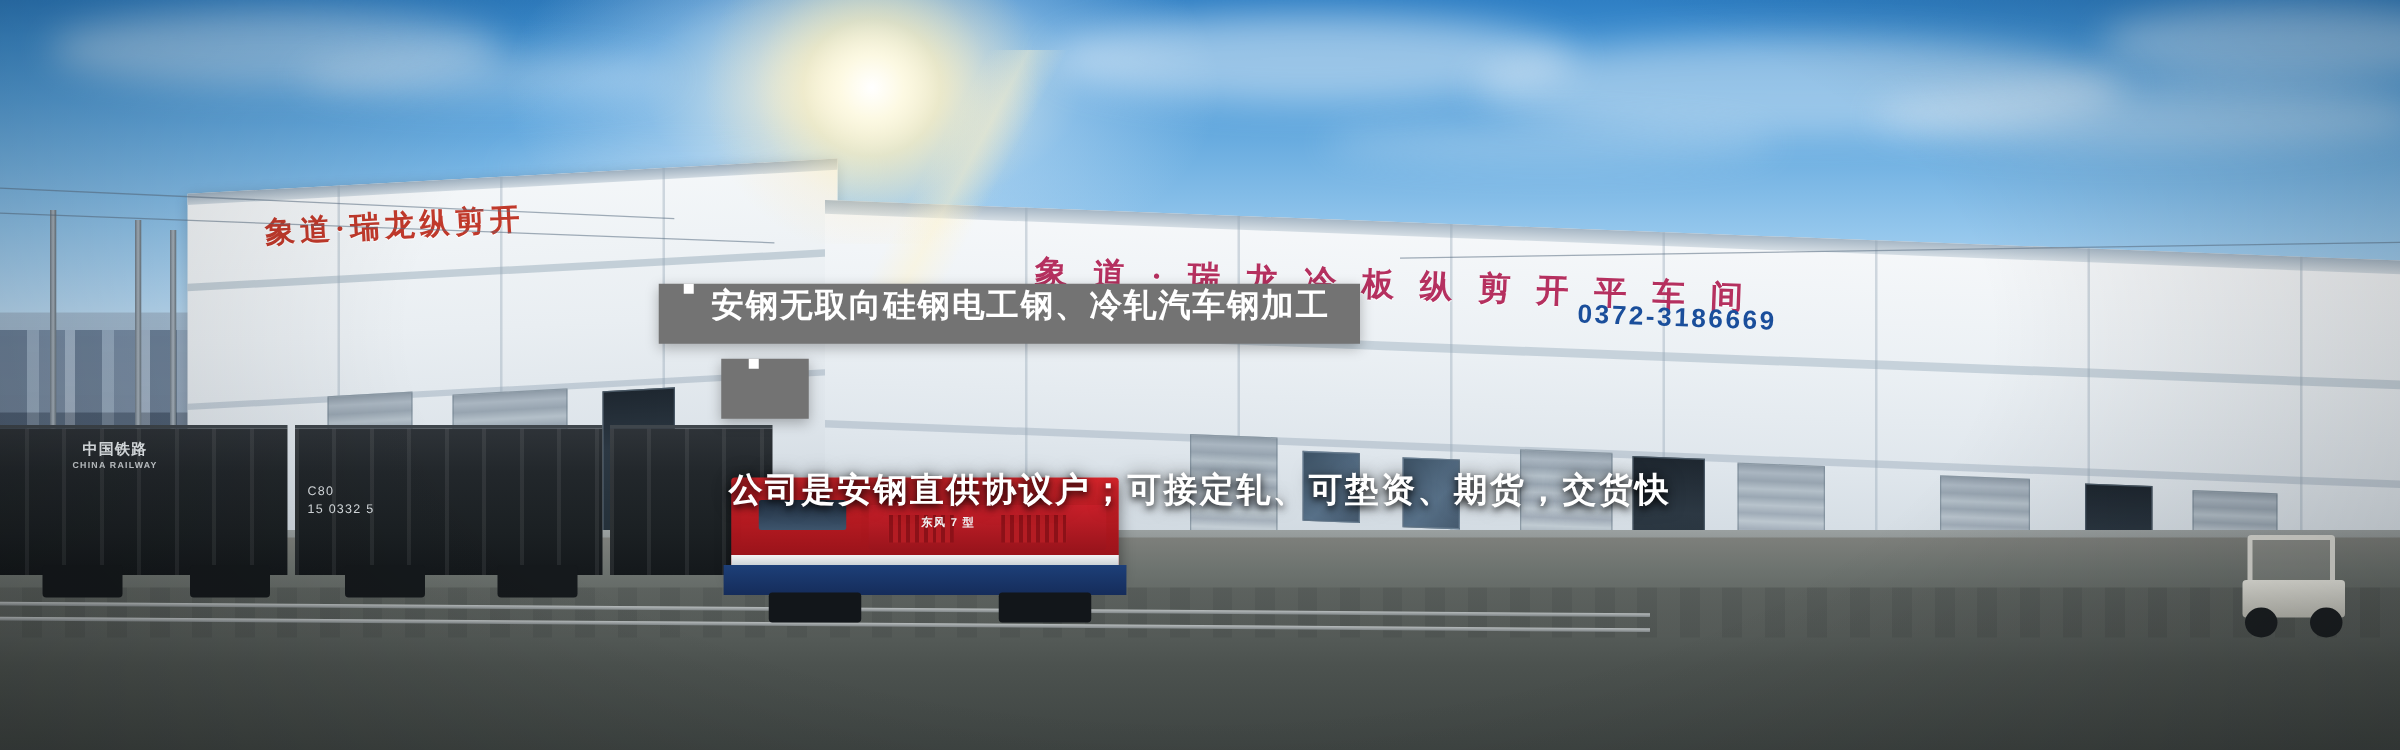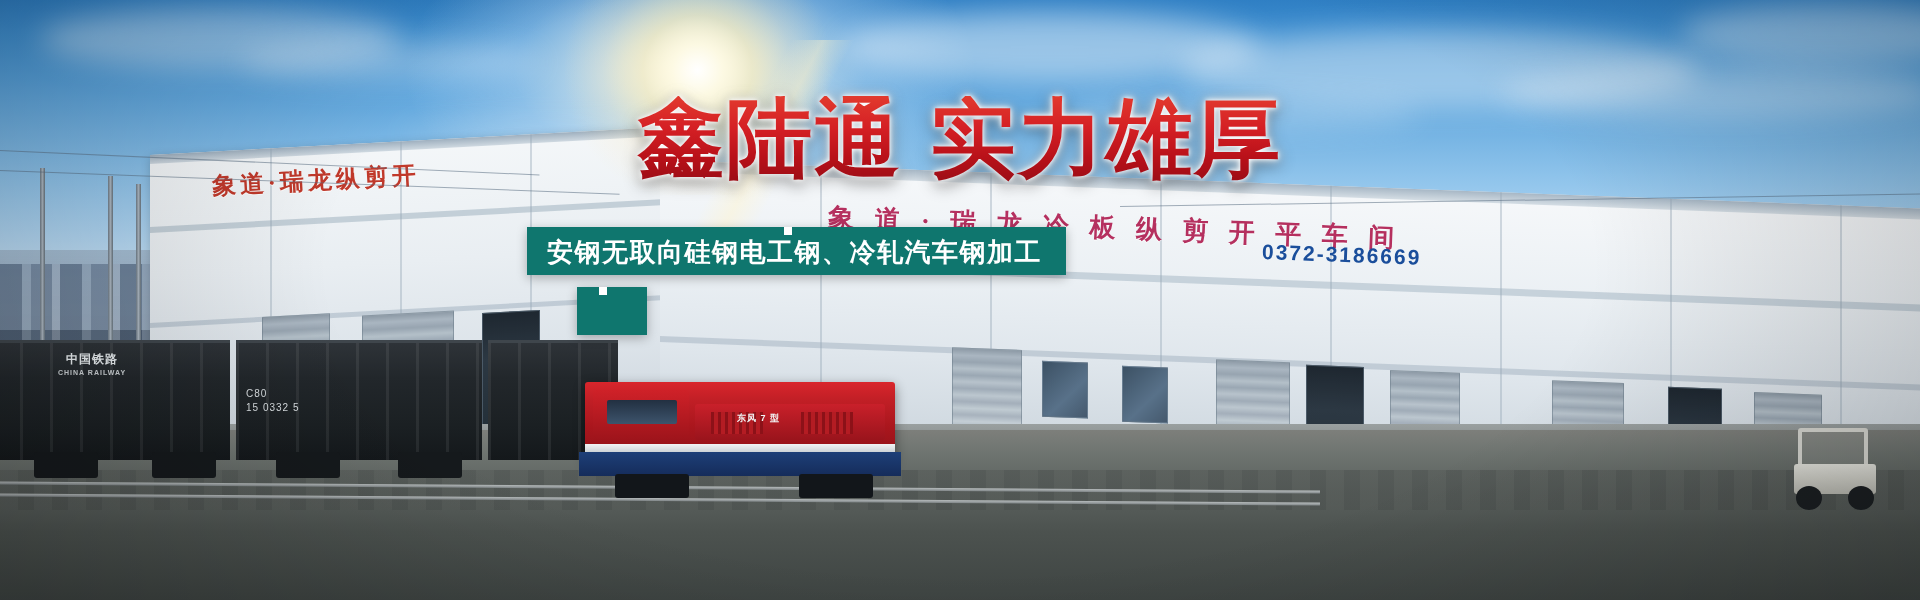--- a/index.html
+++ b/index.html
@@ -456,7 +456,6 @@
 
   <div class="vignette"></div>
 
-  <div class="headline"><span>鑫陆通</span><span class="gap"></span><span>实力雄厚</span></div>
 
   <div class="feature-box fb1">
     <span class="bullet"></span>

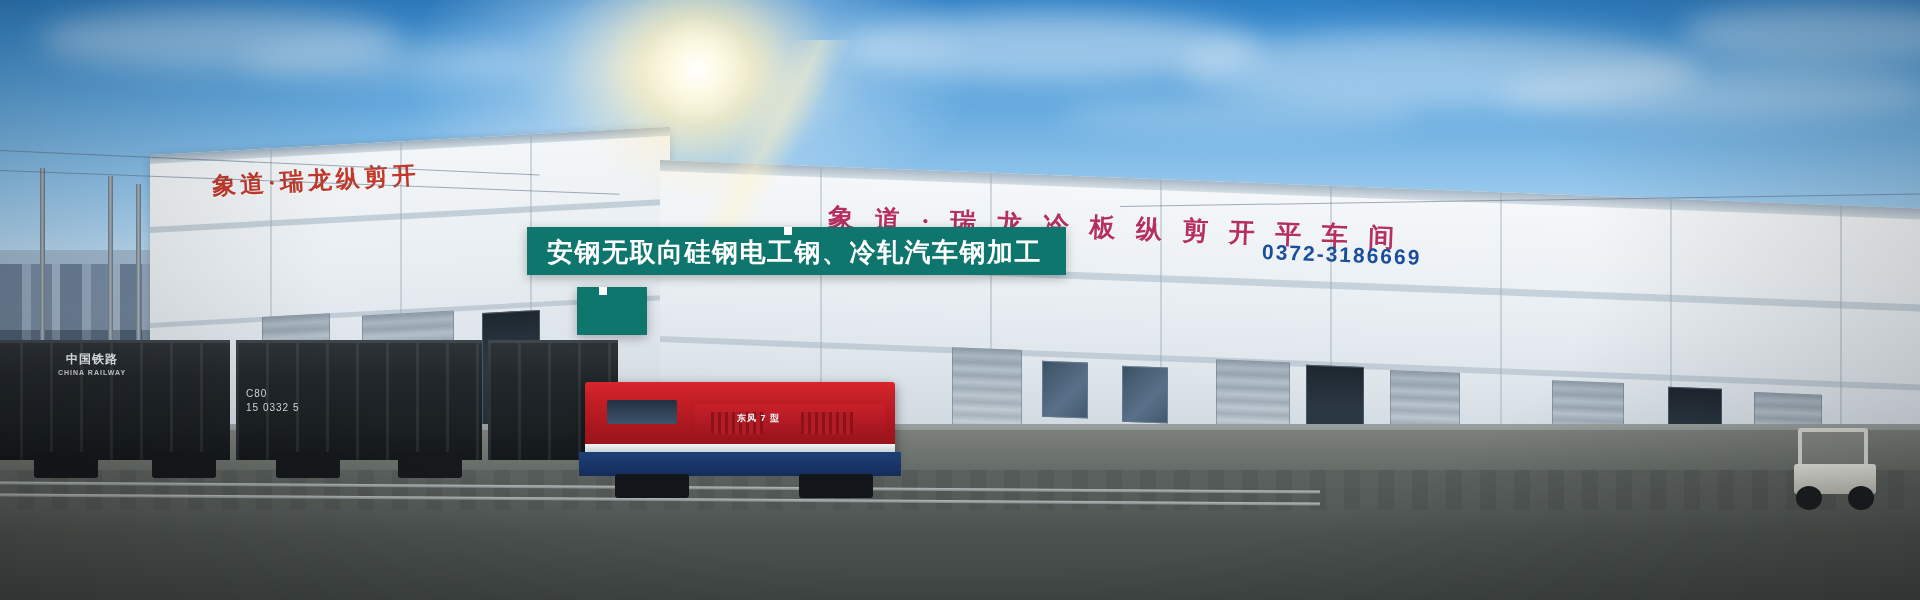--- a/index.html
+++ b/index.html
@@ -304,16 +304,15 @@
   
   .feature-box {
     position:absolute;
-    background:#0f766e;
+    background:#737373;
     color:#ffffff;
     font-size:26px;
     font-weight:bold;
     letter-spacing:1.5px;
-    display:flex; align-items:center;
+    display:flex; 
     white-space:nowrap;
     box-shadow:0 3px 10px rgba(0,0,0,.28);
     z-index:7;
-    flex-direction:column;
   }
   .fb1 { left:527px; top:227px; height:48px; padding:0 24px 0 20px; }
   .fb2 { left:577px; top:287px; height:48px; padding:0 26px 0 22px; }

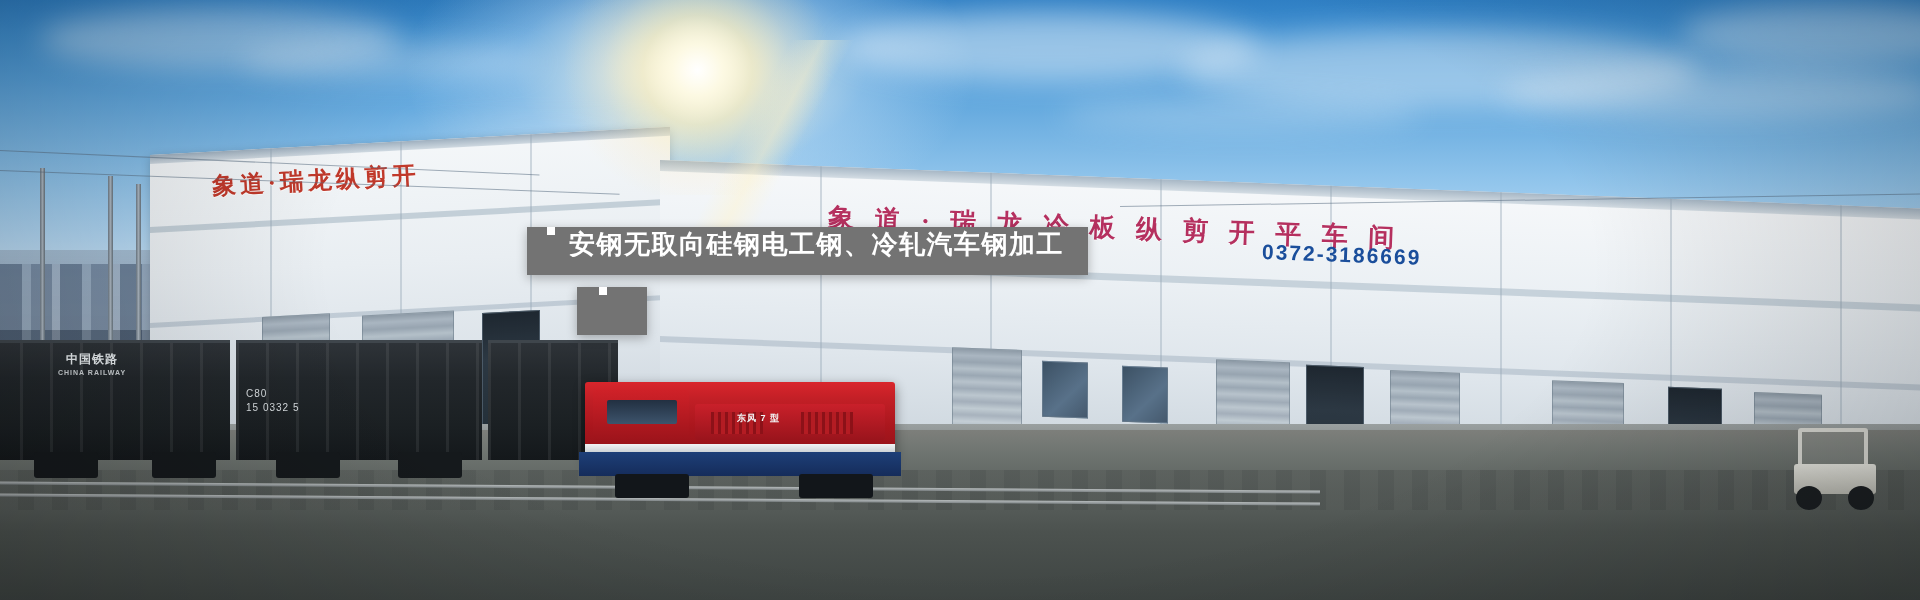--- a/index.html
+++ b/index.html
@@ -464,6 +464,7 @@
     <span class="bullet"></span>
   </div>
 
+  <div class="tagline">公司是安钢直供协议户；可接定轧、可垫资、期货，交货快</div>
 
 </div>
 

